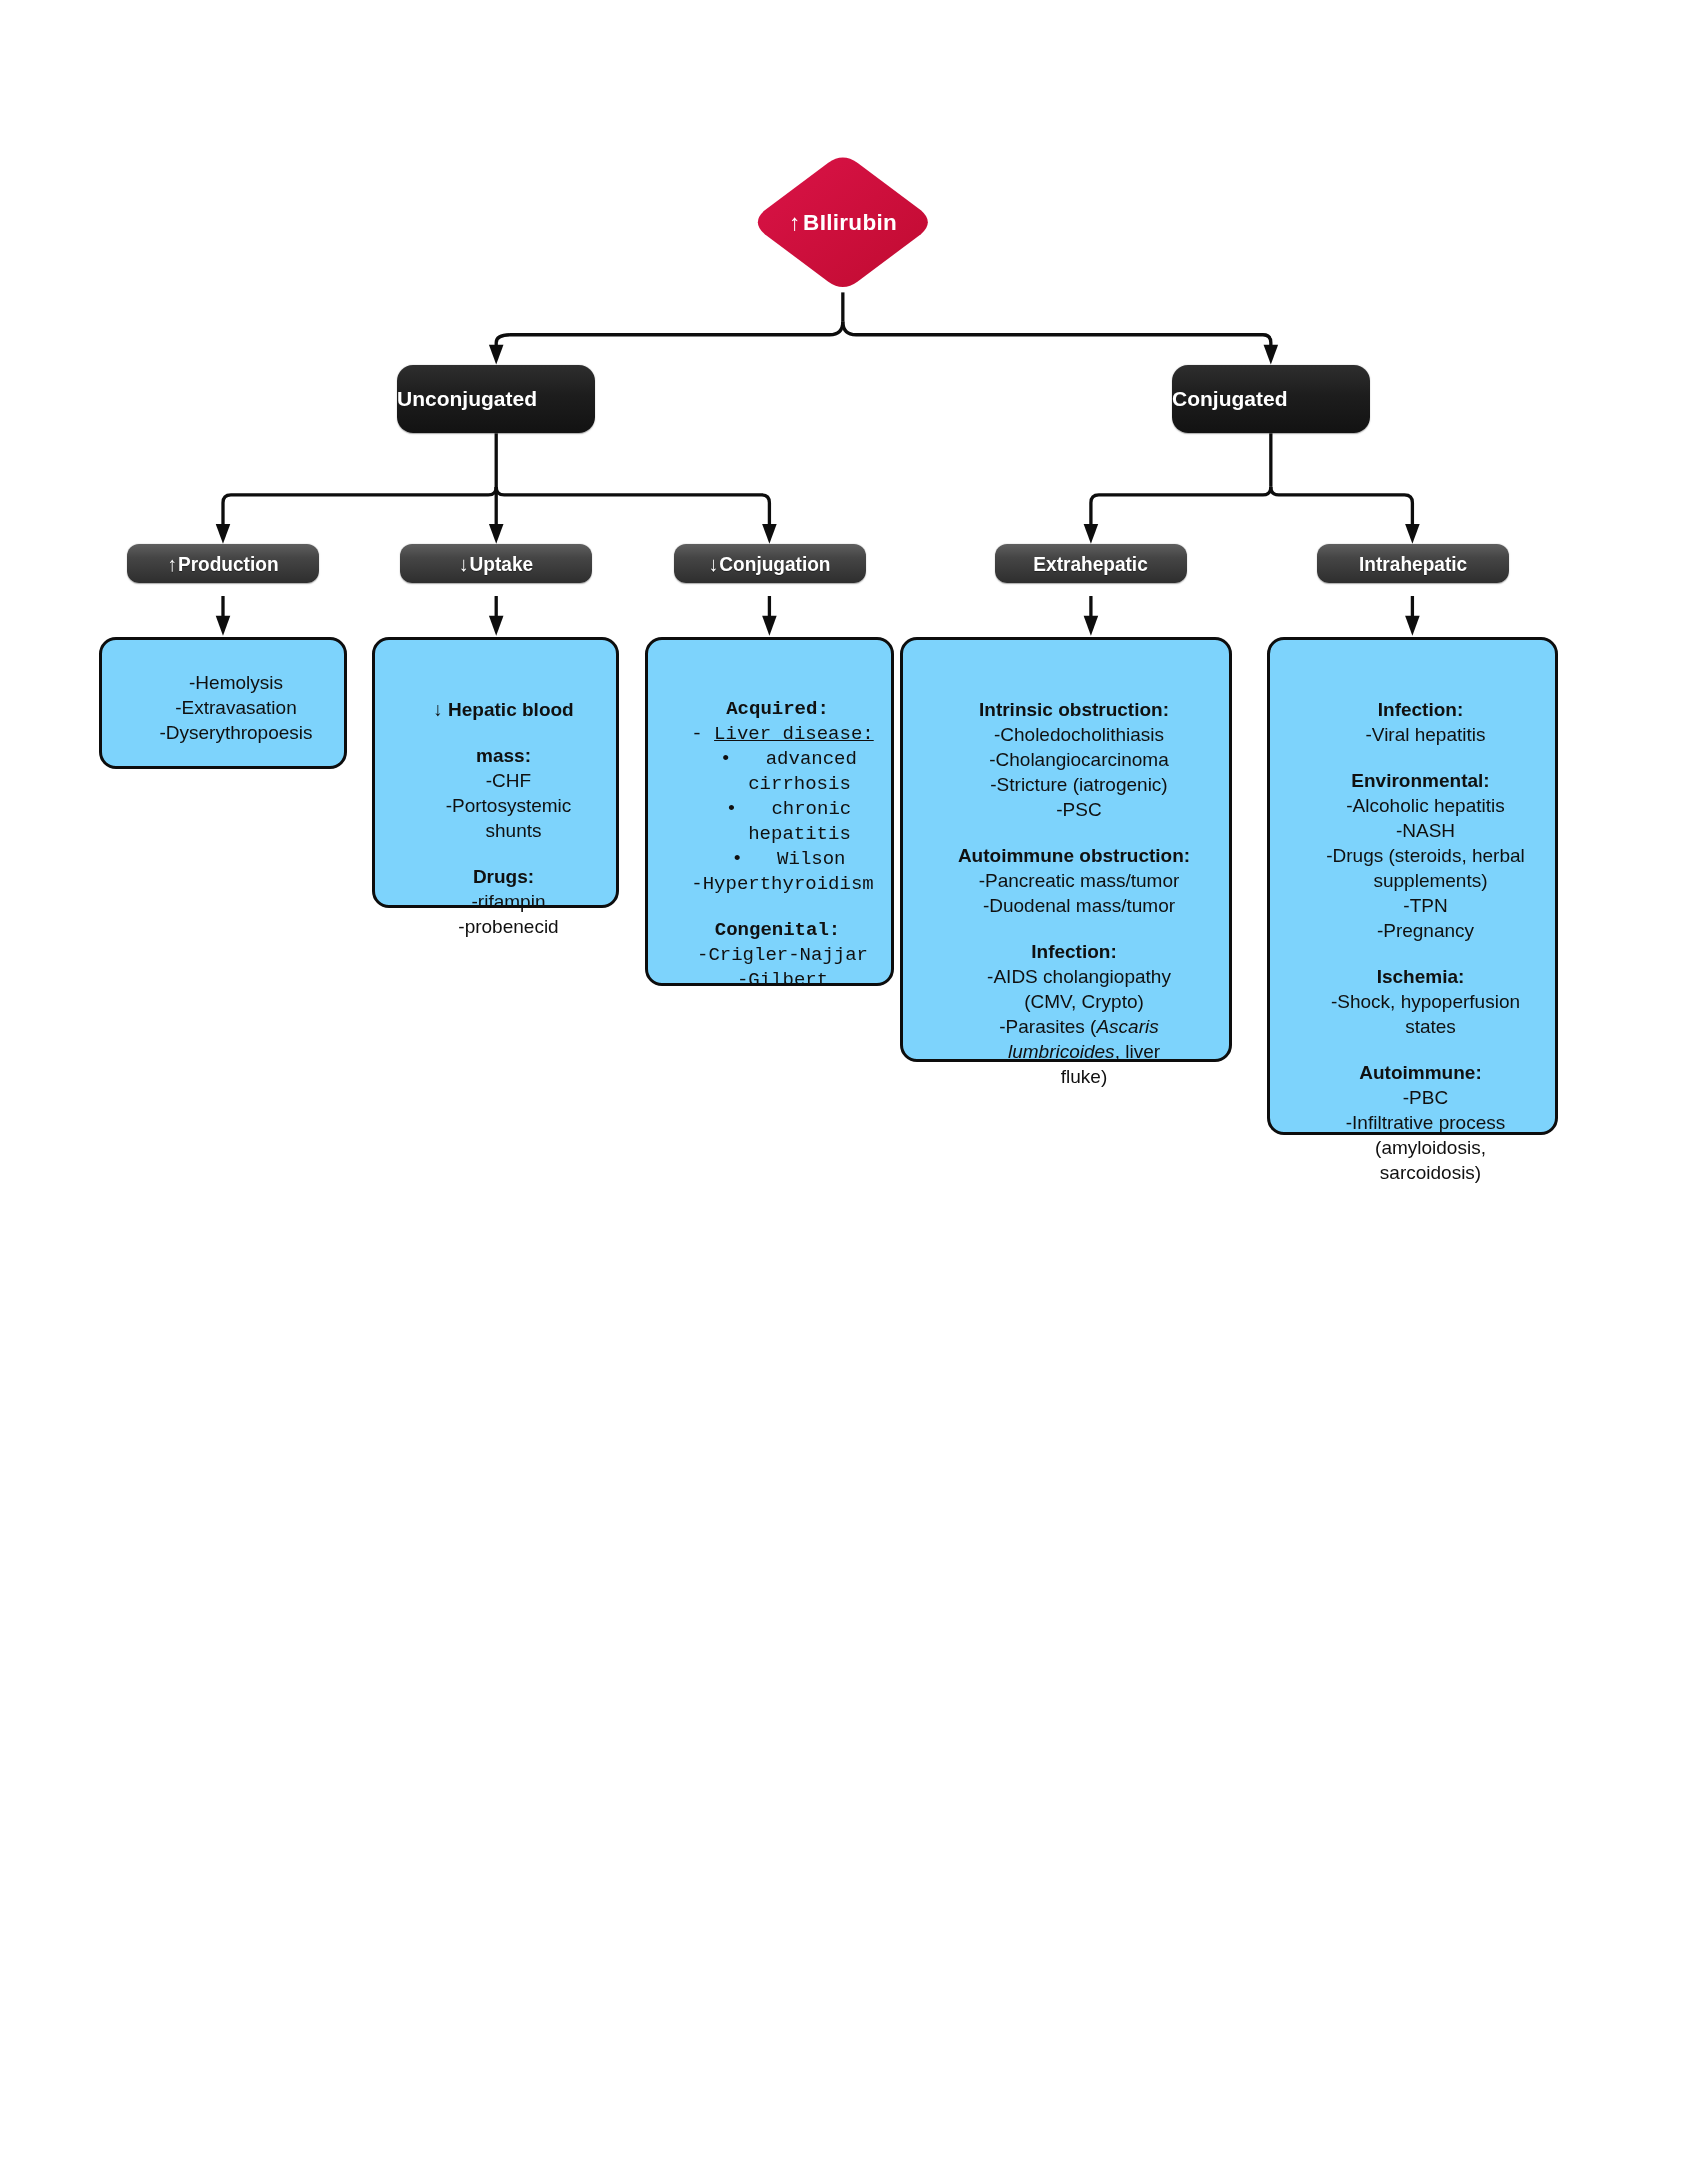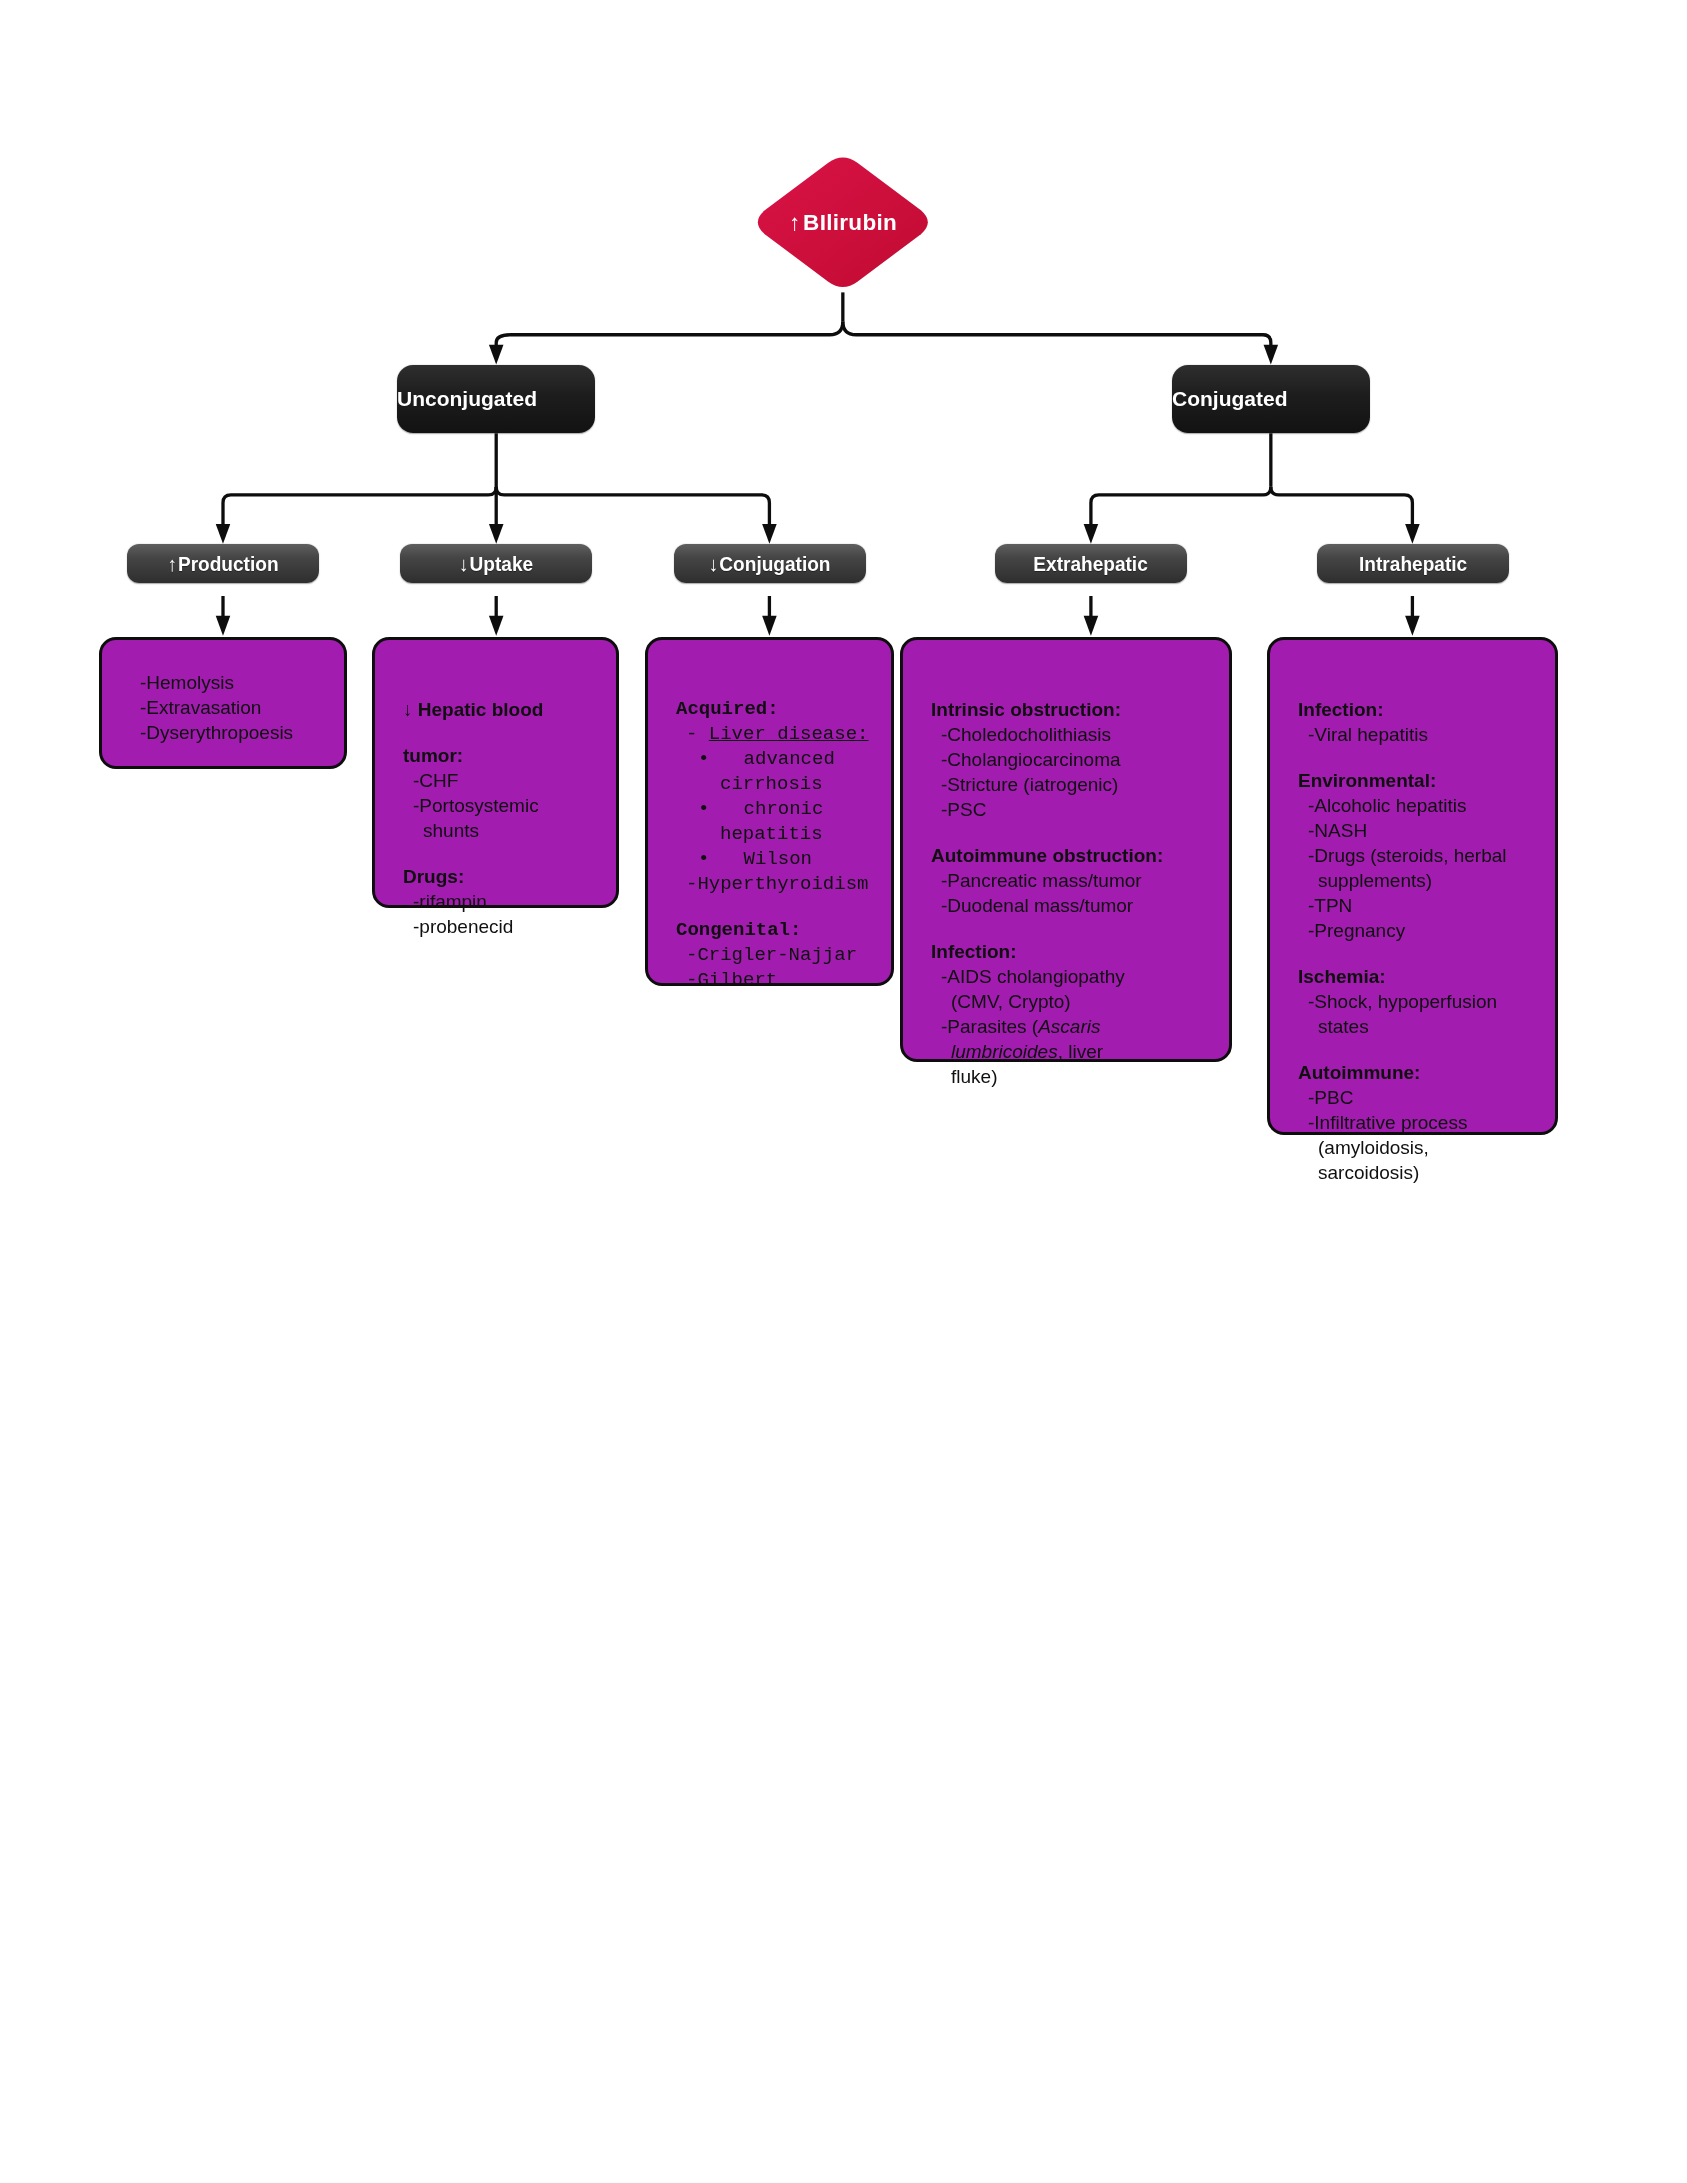--- a/index.html
+++ b/index.html
@@ -54,11 +54,12 @@
 
   
   .leaf{
-    position:absolute;top:637px;background:#a21caf;
+    position:absolute;top:637px;background:#7dd3fc;
     border:3.3px solid #0d0d0d;border-radius:17px;
     box-sizing:border-box;
     color:#101010;font-size:19px;line-height:25px;
     padding:36px 12px 9px 28px;
+    text-align:center;
   }
   #leaf-production{left:99px;width:248px;height:132px;padding-top:30px;}
   #leaf-uptake{left:372px;width:247px;height:271px;}

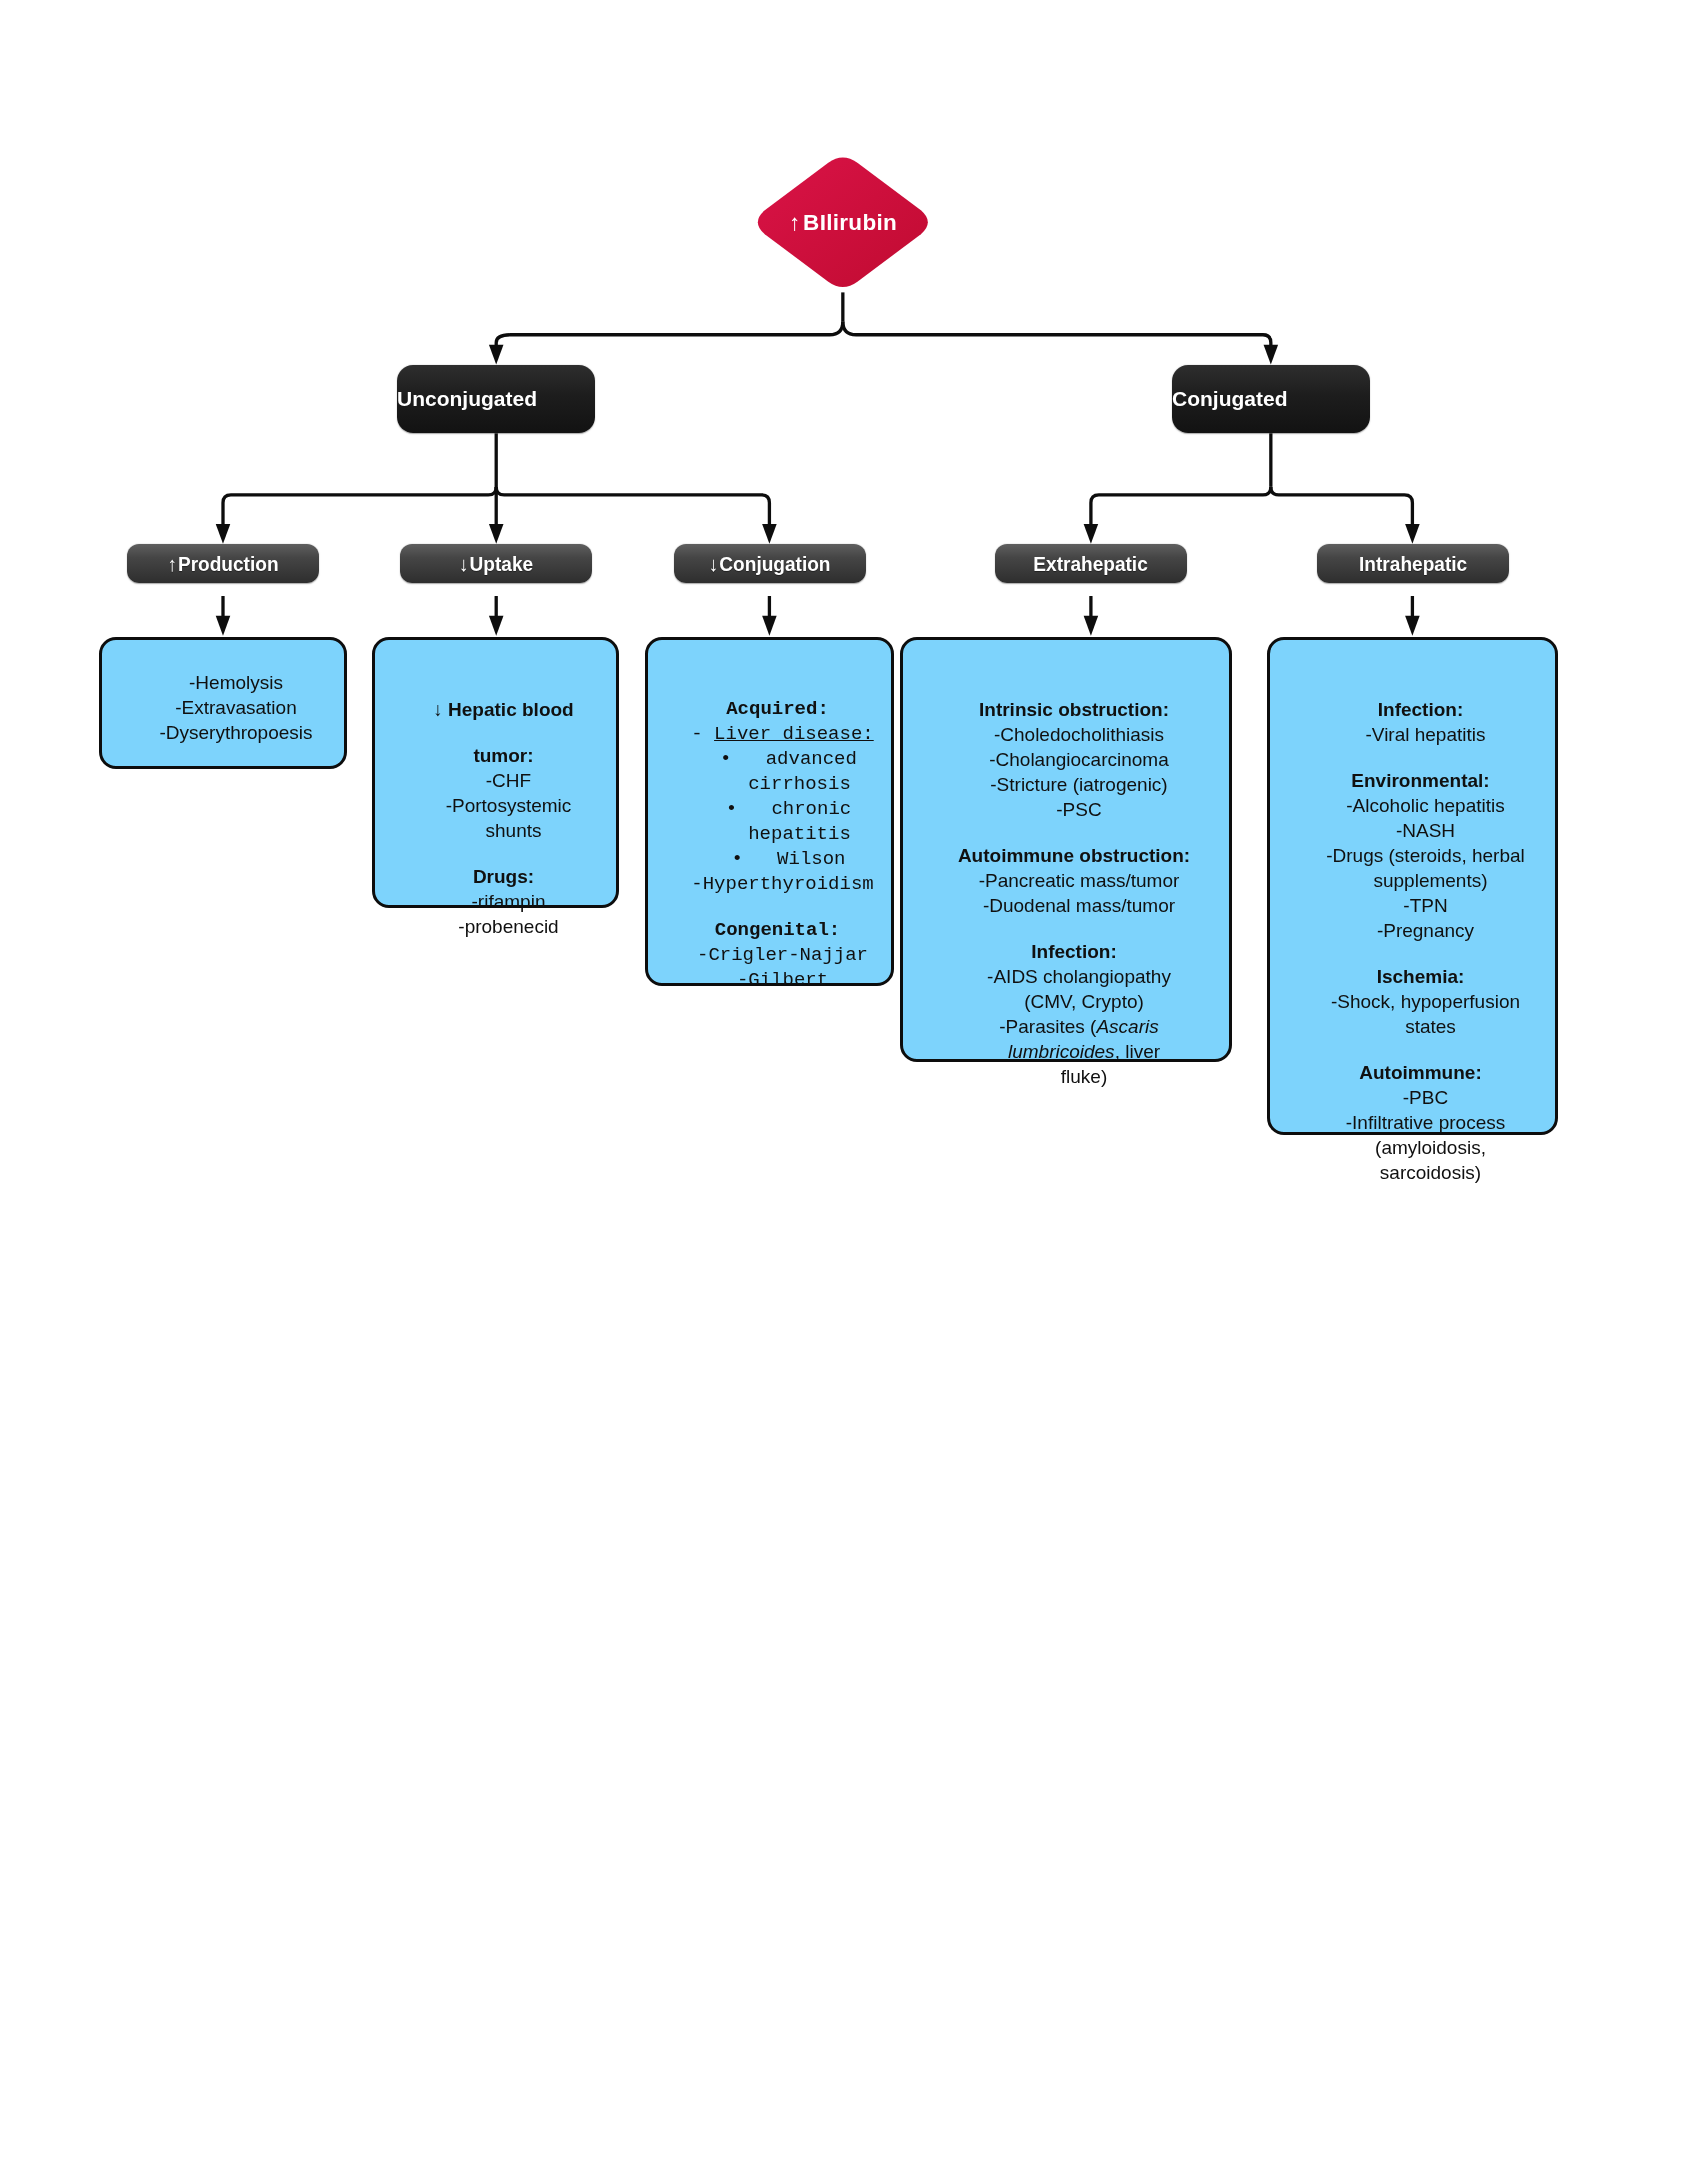--- a/index.html
+++ b/index.html
@@ -159,7 +159,7 @@
     </div>
   <div class="leaf" id="leaf-uptake">
       <div class="line h"><span>↓ </span><span class="sb">Hepatic blood</span></div>
-      <div class="line h"><span class="sb">tumor:</span></div>
+      <div class="line h"><span class="sb">mass:</span></div>
       <div class="line d1"><span>-CHF</span></div>
       <div class="line d1"><span>-Portosystemic</span></div>
       <div class="line d1c"><span>shunts</span></div>

